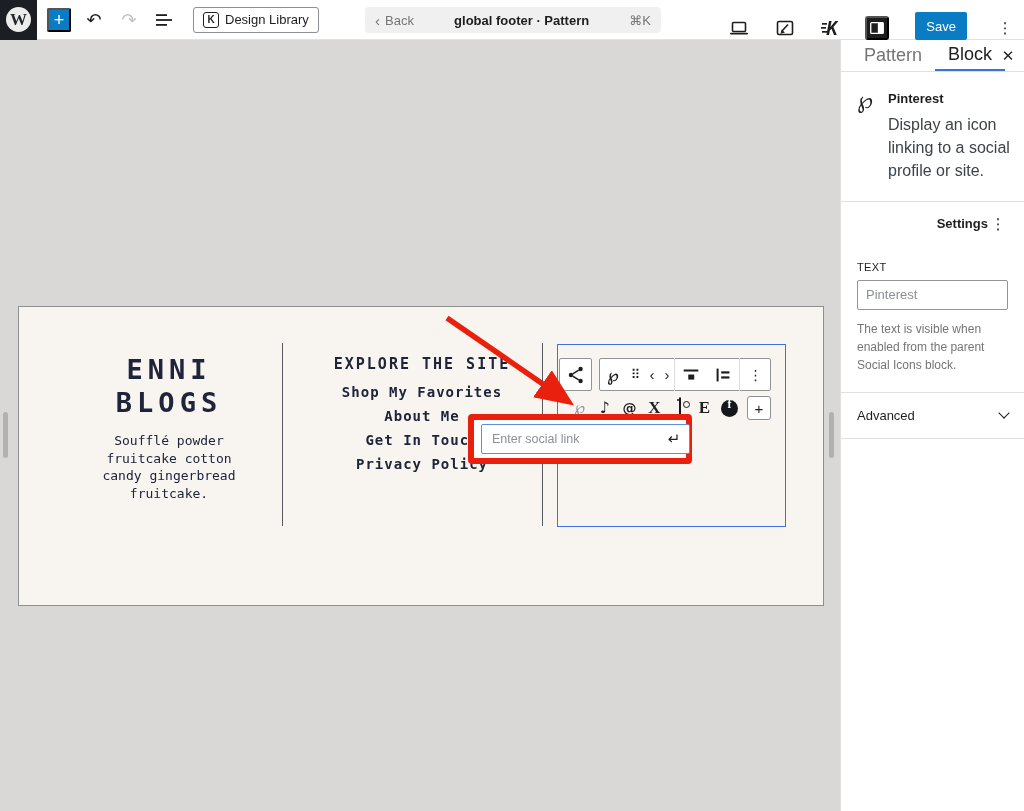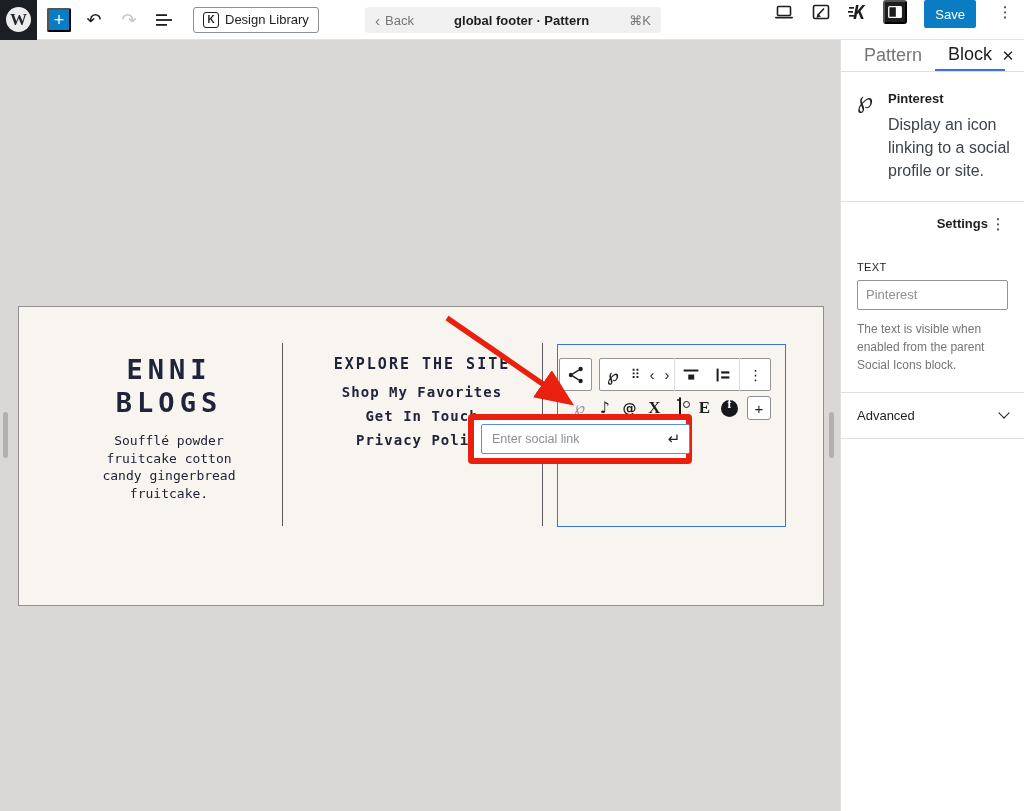--- a/index.html
+++ b/index.html
@@ -26,7 +26,7 @@
   .doc-back .chev{font-size:15px}
   .doc-title{flex:1;text-align:center;font-weight:700;color:var(--ink)}
   .doc-shortcut{color:var(--muted)}
-  .tb-right{position:absolute;right:7px;top:0;height:40px;display:flex;align-items:flex-start;gap:13px}
+  .tb-right{position:absolute;right:7px;top:0;height:40px;display:flex;align-items:flex-end;gap:22px}
   .sidebar-toggle{width:24px;height:24px;border-radius:3px;background:#1e1e1e;display:flex;align-items:center;justify-content:center}
   .save-btn{height:28px;padding:0 11px;background:var(--button-blue);color:#fff;border:none;border-radius:2px;font-size:13px;margin:0 4px}
   svg .st{stroke:#1e1e1e;stroke-width:1.6;fill:none}

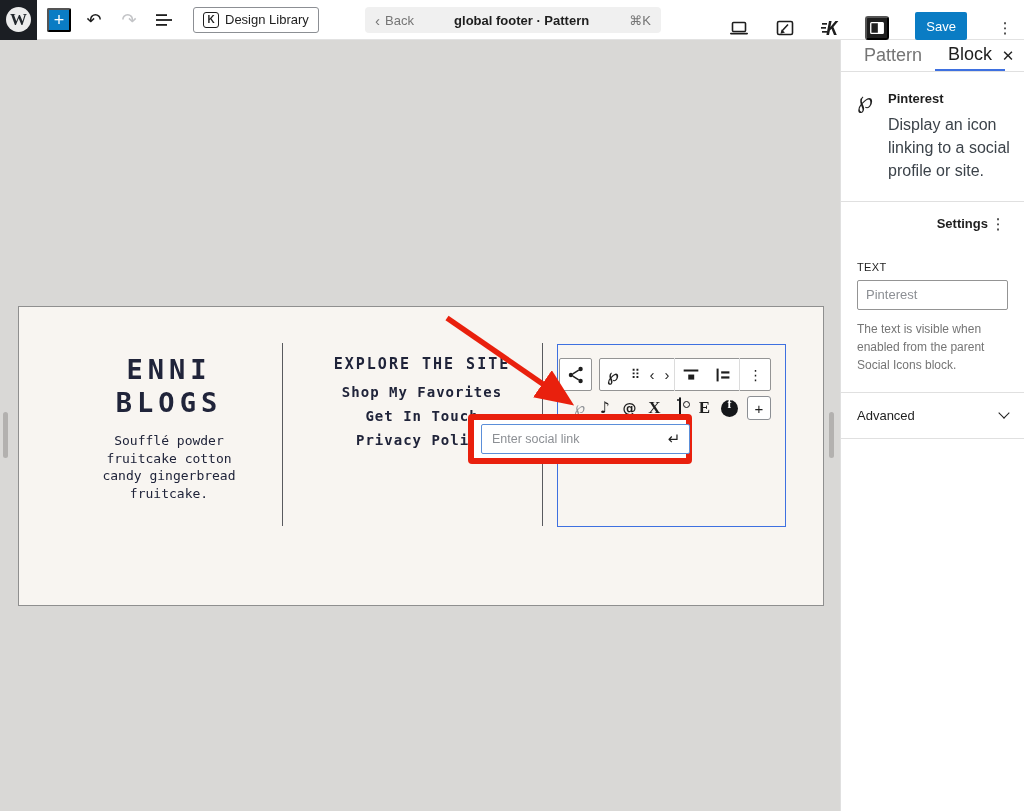--- a/index.html
+++ b/index.html
@@ -217,6 +217,7 @@
       <div class="nav-heading">EXPLORE THE SITE</div>
       <div class="nav-links">
         <a class="nav-link">Shop My Favorites</a>
+        <a class="nav-link">About Me</a>
         <a class="nav-link">Get In Touch</a>
         <a class="nav-link">Privacy Policy</a>
       </div>

